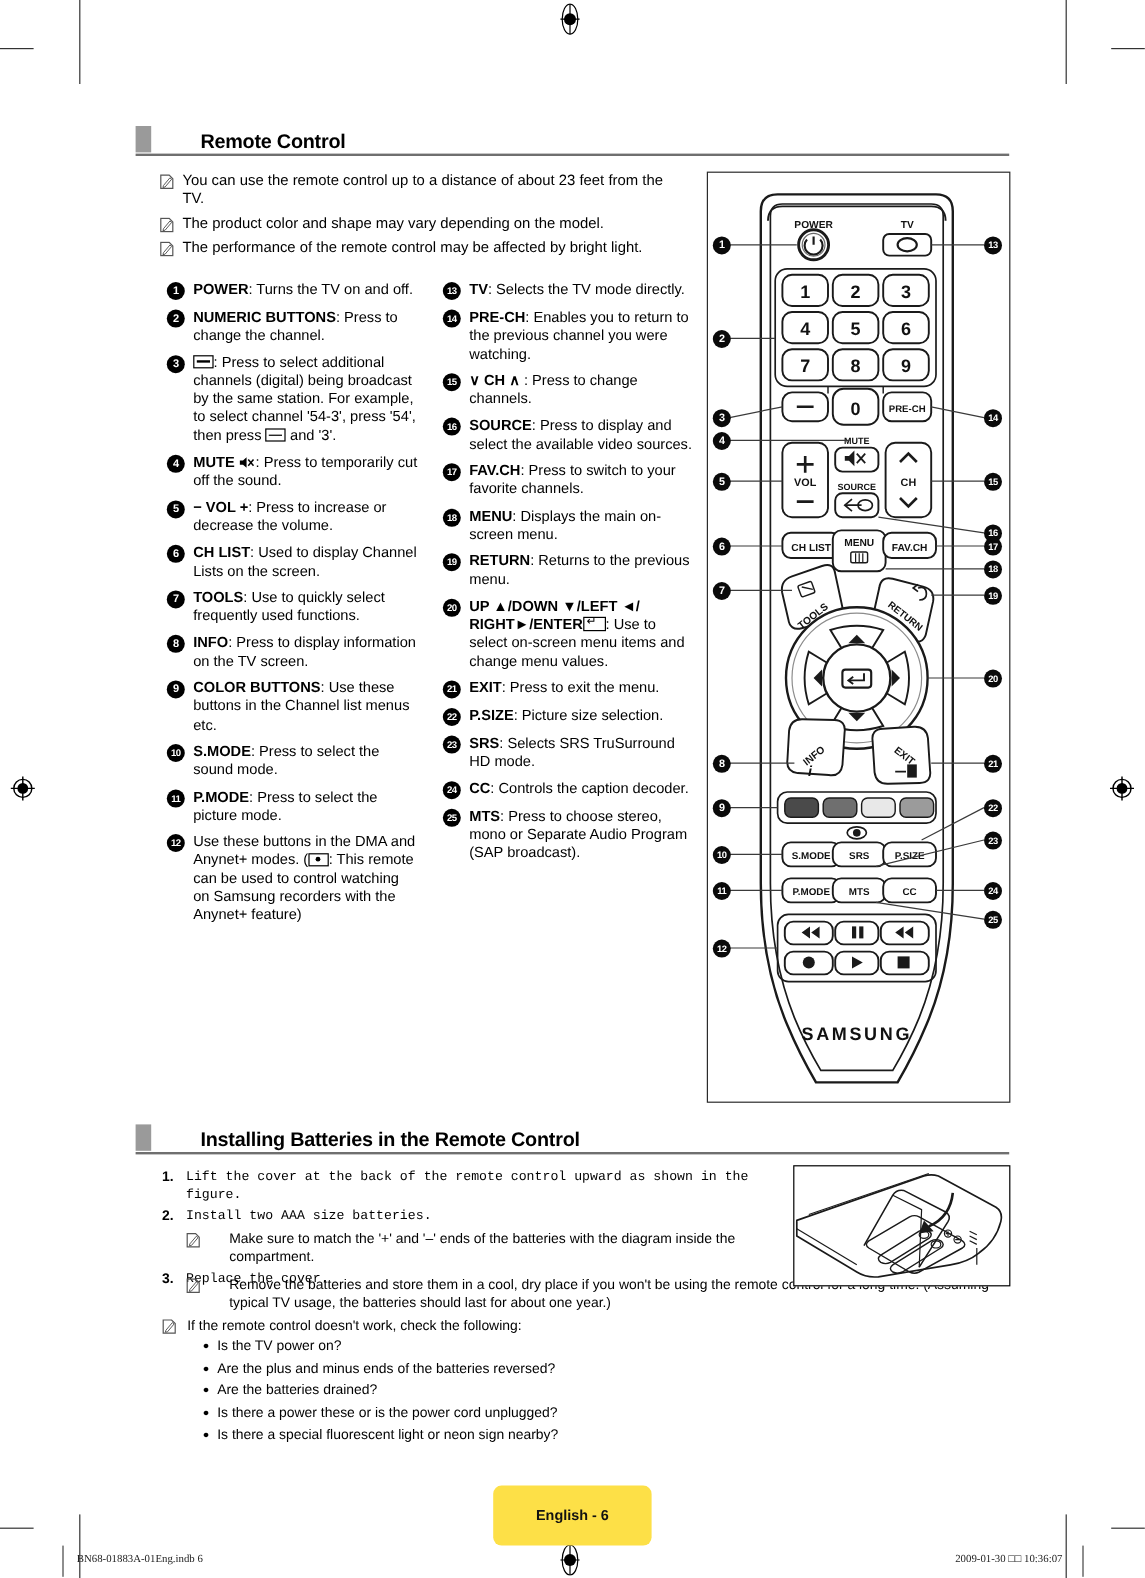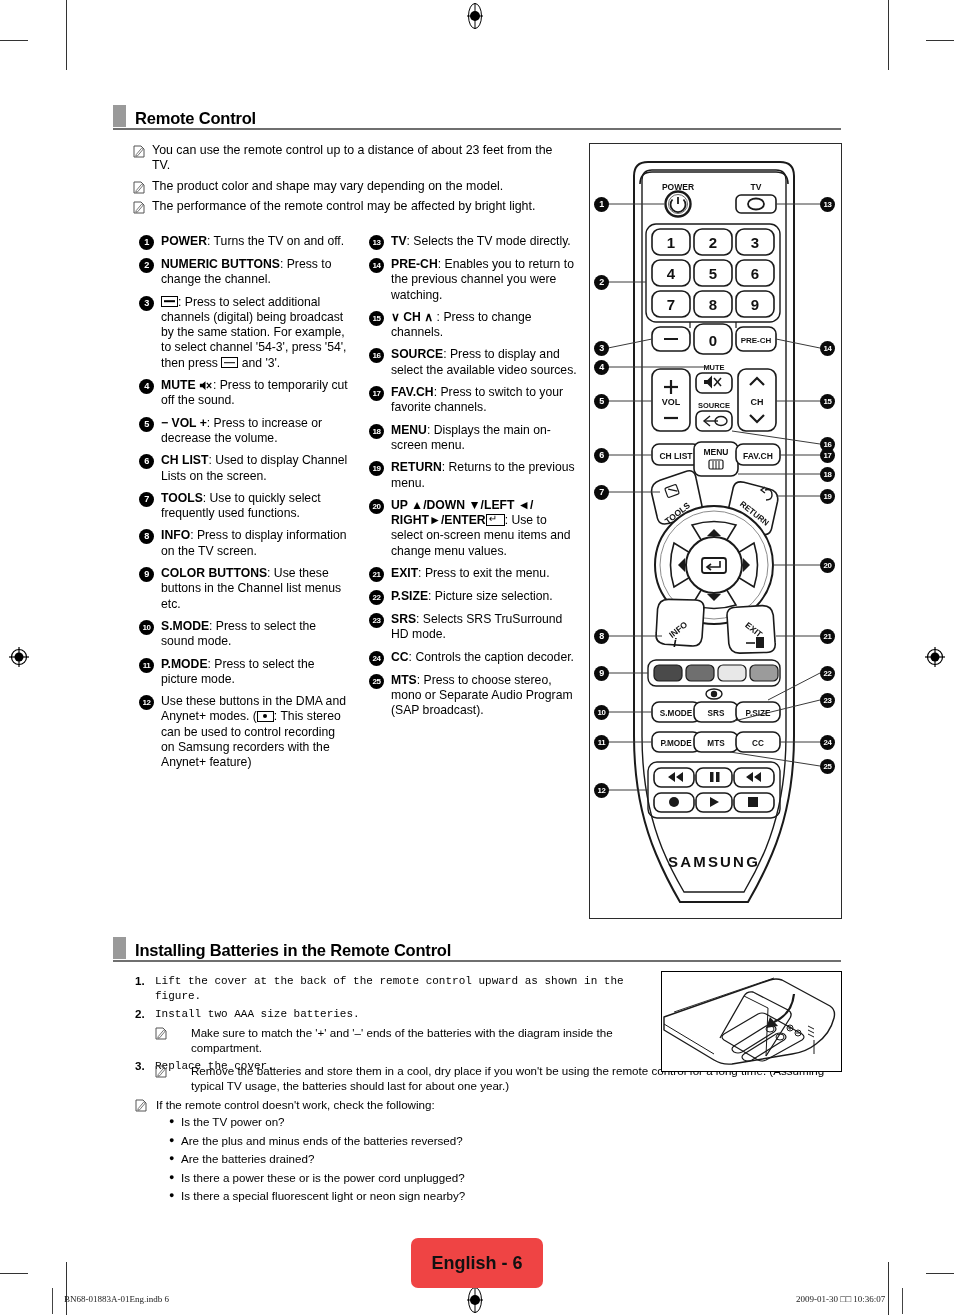--- a/index.html
+++ b/index.html
@@ -16,7 +16,7 @@
   .reg svg{display:block;}
 
   
-  .sec-head{position:absolute;display:flex;align-items:flex-end;}
+  .sec-head{position:absolute;display:flex;align-items:flex-end;gap:32px;}
   .sec-bar{width:13px;height:22px;background:#9a9a9a;margin-right:9px;}
   .sec-title{font-size:16.5px;font-weight:bold;letter-spacing:-0.2px;line-height:1;
              padding-bottom:1px;}

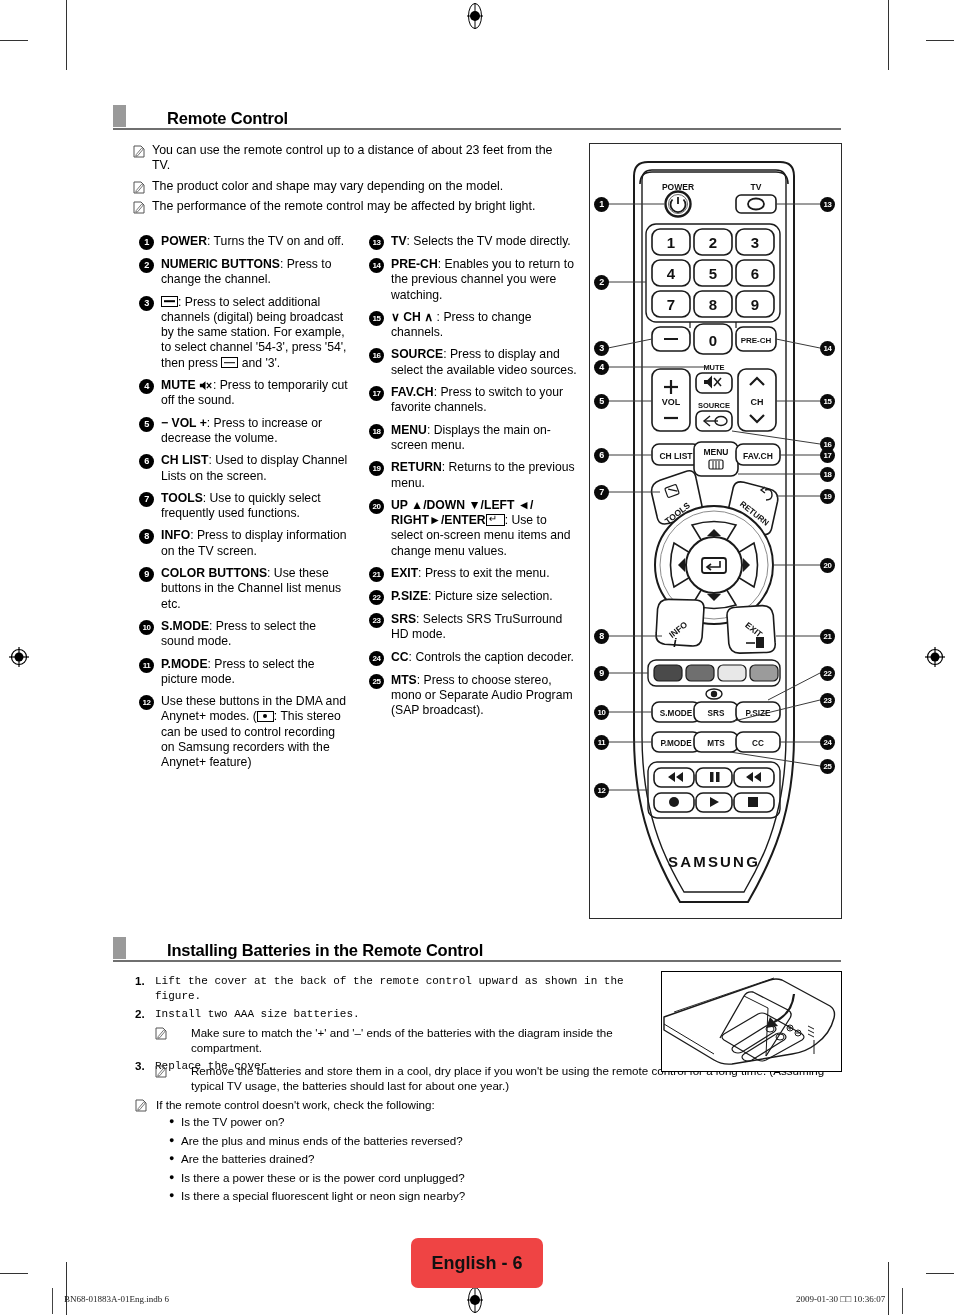--- a/index.html
+++ b/index.html
@@ -237,7 +237,7 @@
 
     <div class="item">
       <div class="bullet-num wide">12</div>
-      <div class="body"><span>Use these buttons in the DMA and Anynet+ modes. (</span><span class="kbox dot"></span><span>: This stereo can be used to control recording on Samsung recorders with the Anynet+ feature)</span></div>
+      <div class="body"><span>Use these buttons in the DMA and Anynet+ modes. (</span><span class="kbox dot"></span><span>: This remote can be used to control watching on Samsung recorders with the Anynet+ feature)</span></div>
     </div>
   </div>
 

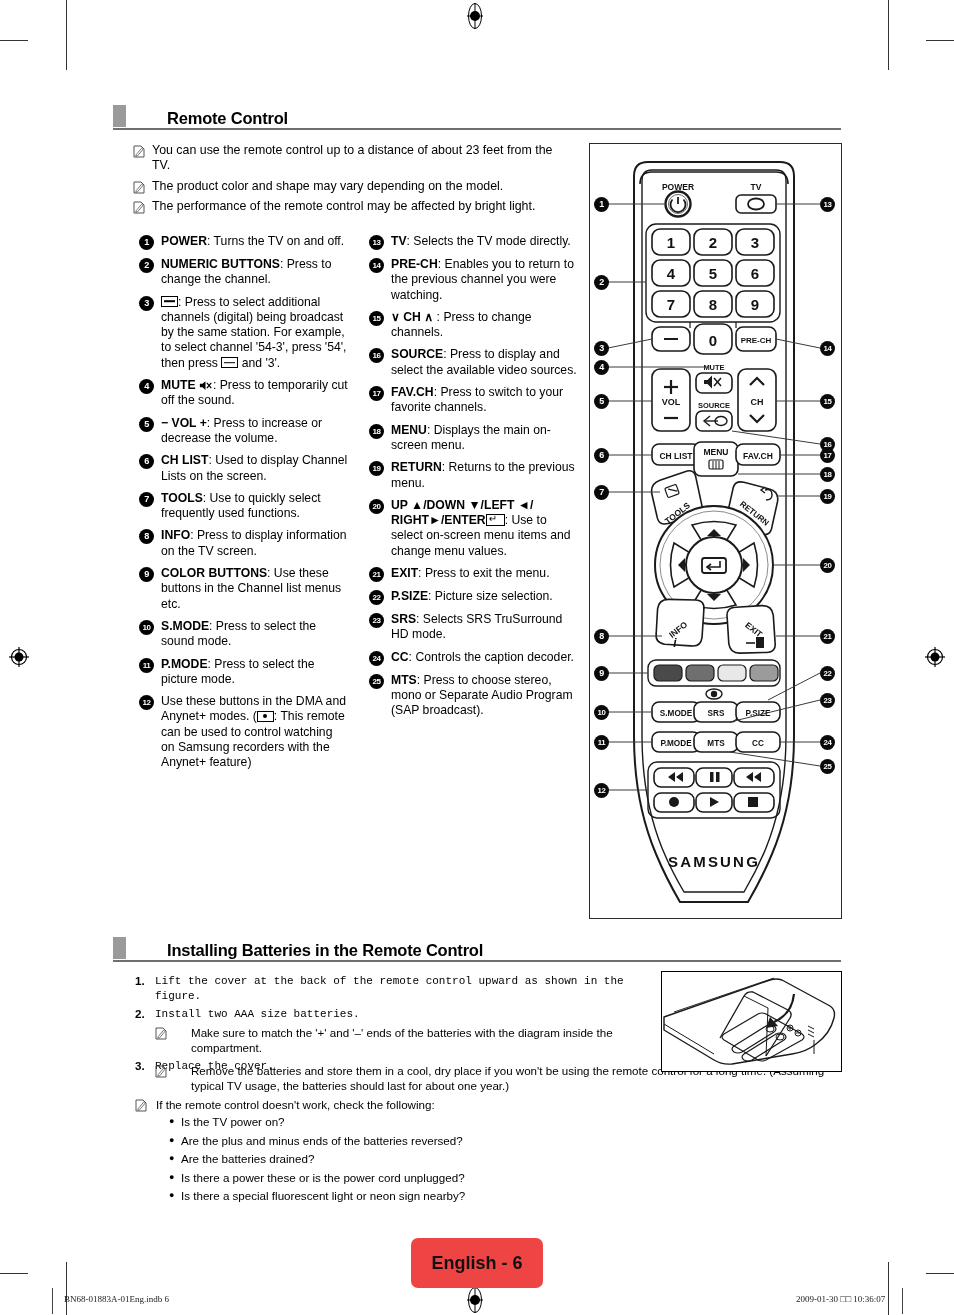--- a/index.html
+++ b/index.html
@@ -84,9 +84,9 @@
 
   
   .pagetab{
-    position:absolute;background:#ef4444;border-radius:7px;
+    position:absolute;background:#fde047;border-radius:7px;
     display:flex;align-items:center;justify-content:center;
-    font-size:18px;font-weight:bold;color:#111;
+    font-size:12px;font-weight:bold;color:#111;
   }
   .footline{position:absolute;font-size:9px;font-family:"Liberation Serif",serif;color:#222;}
   .sidebar-rule{position:absolute;width:1px;background:#444;}

